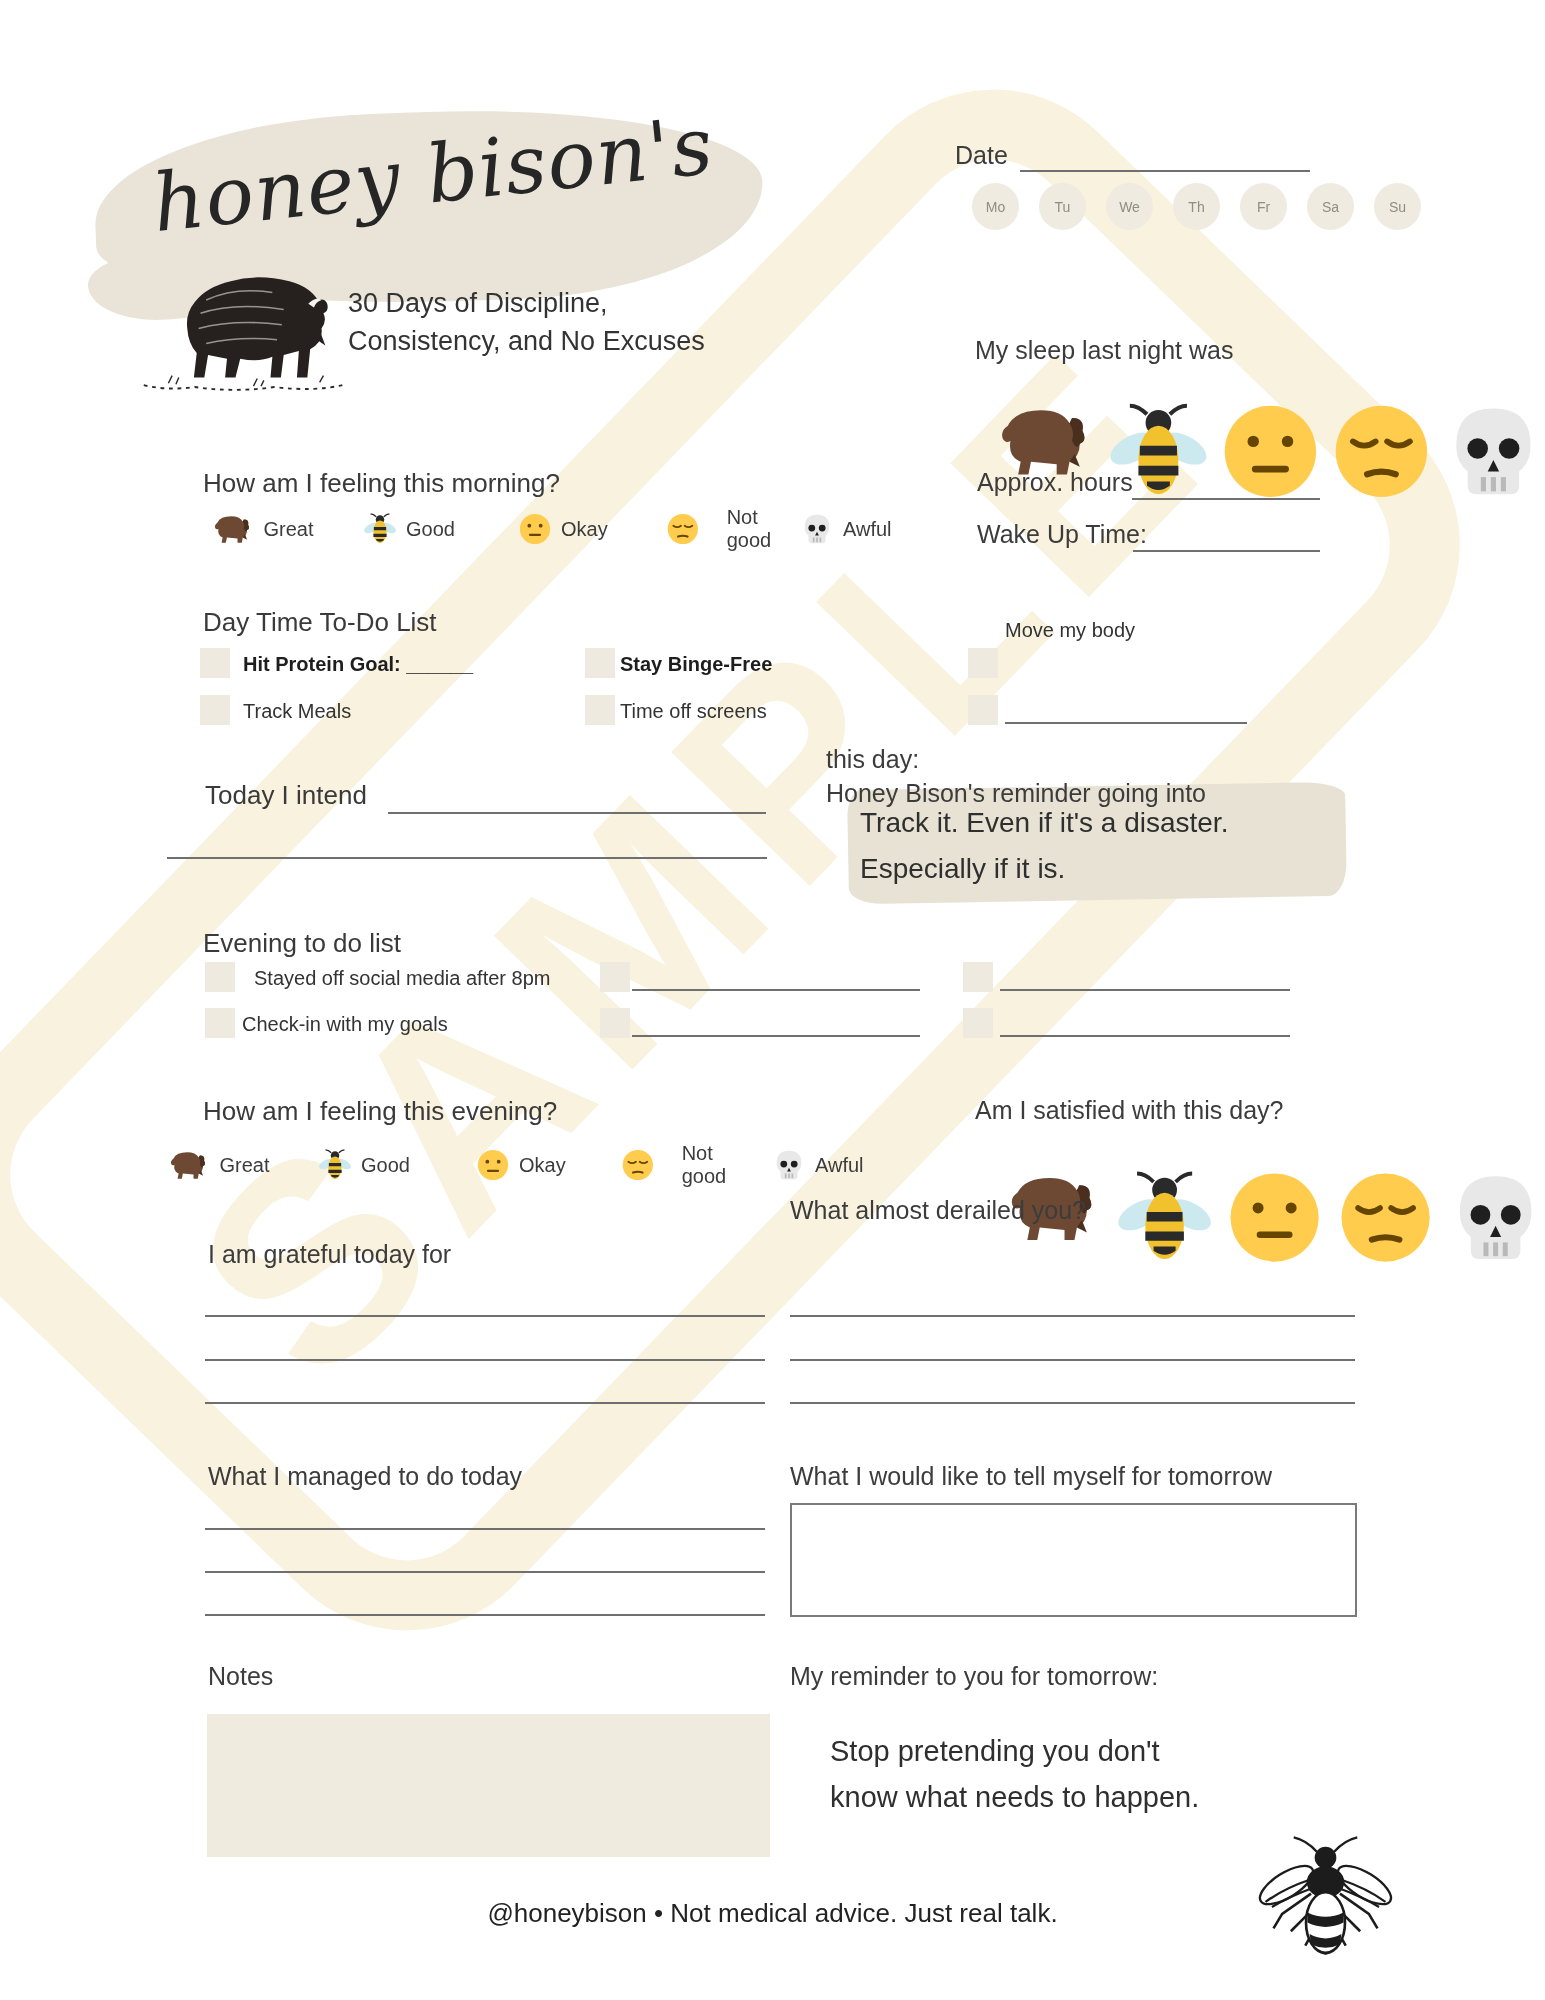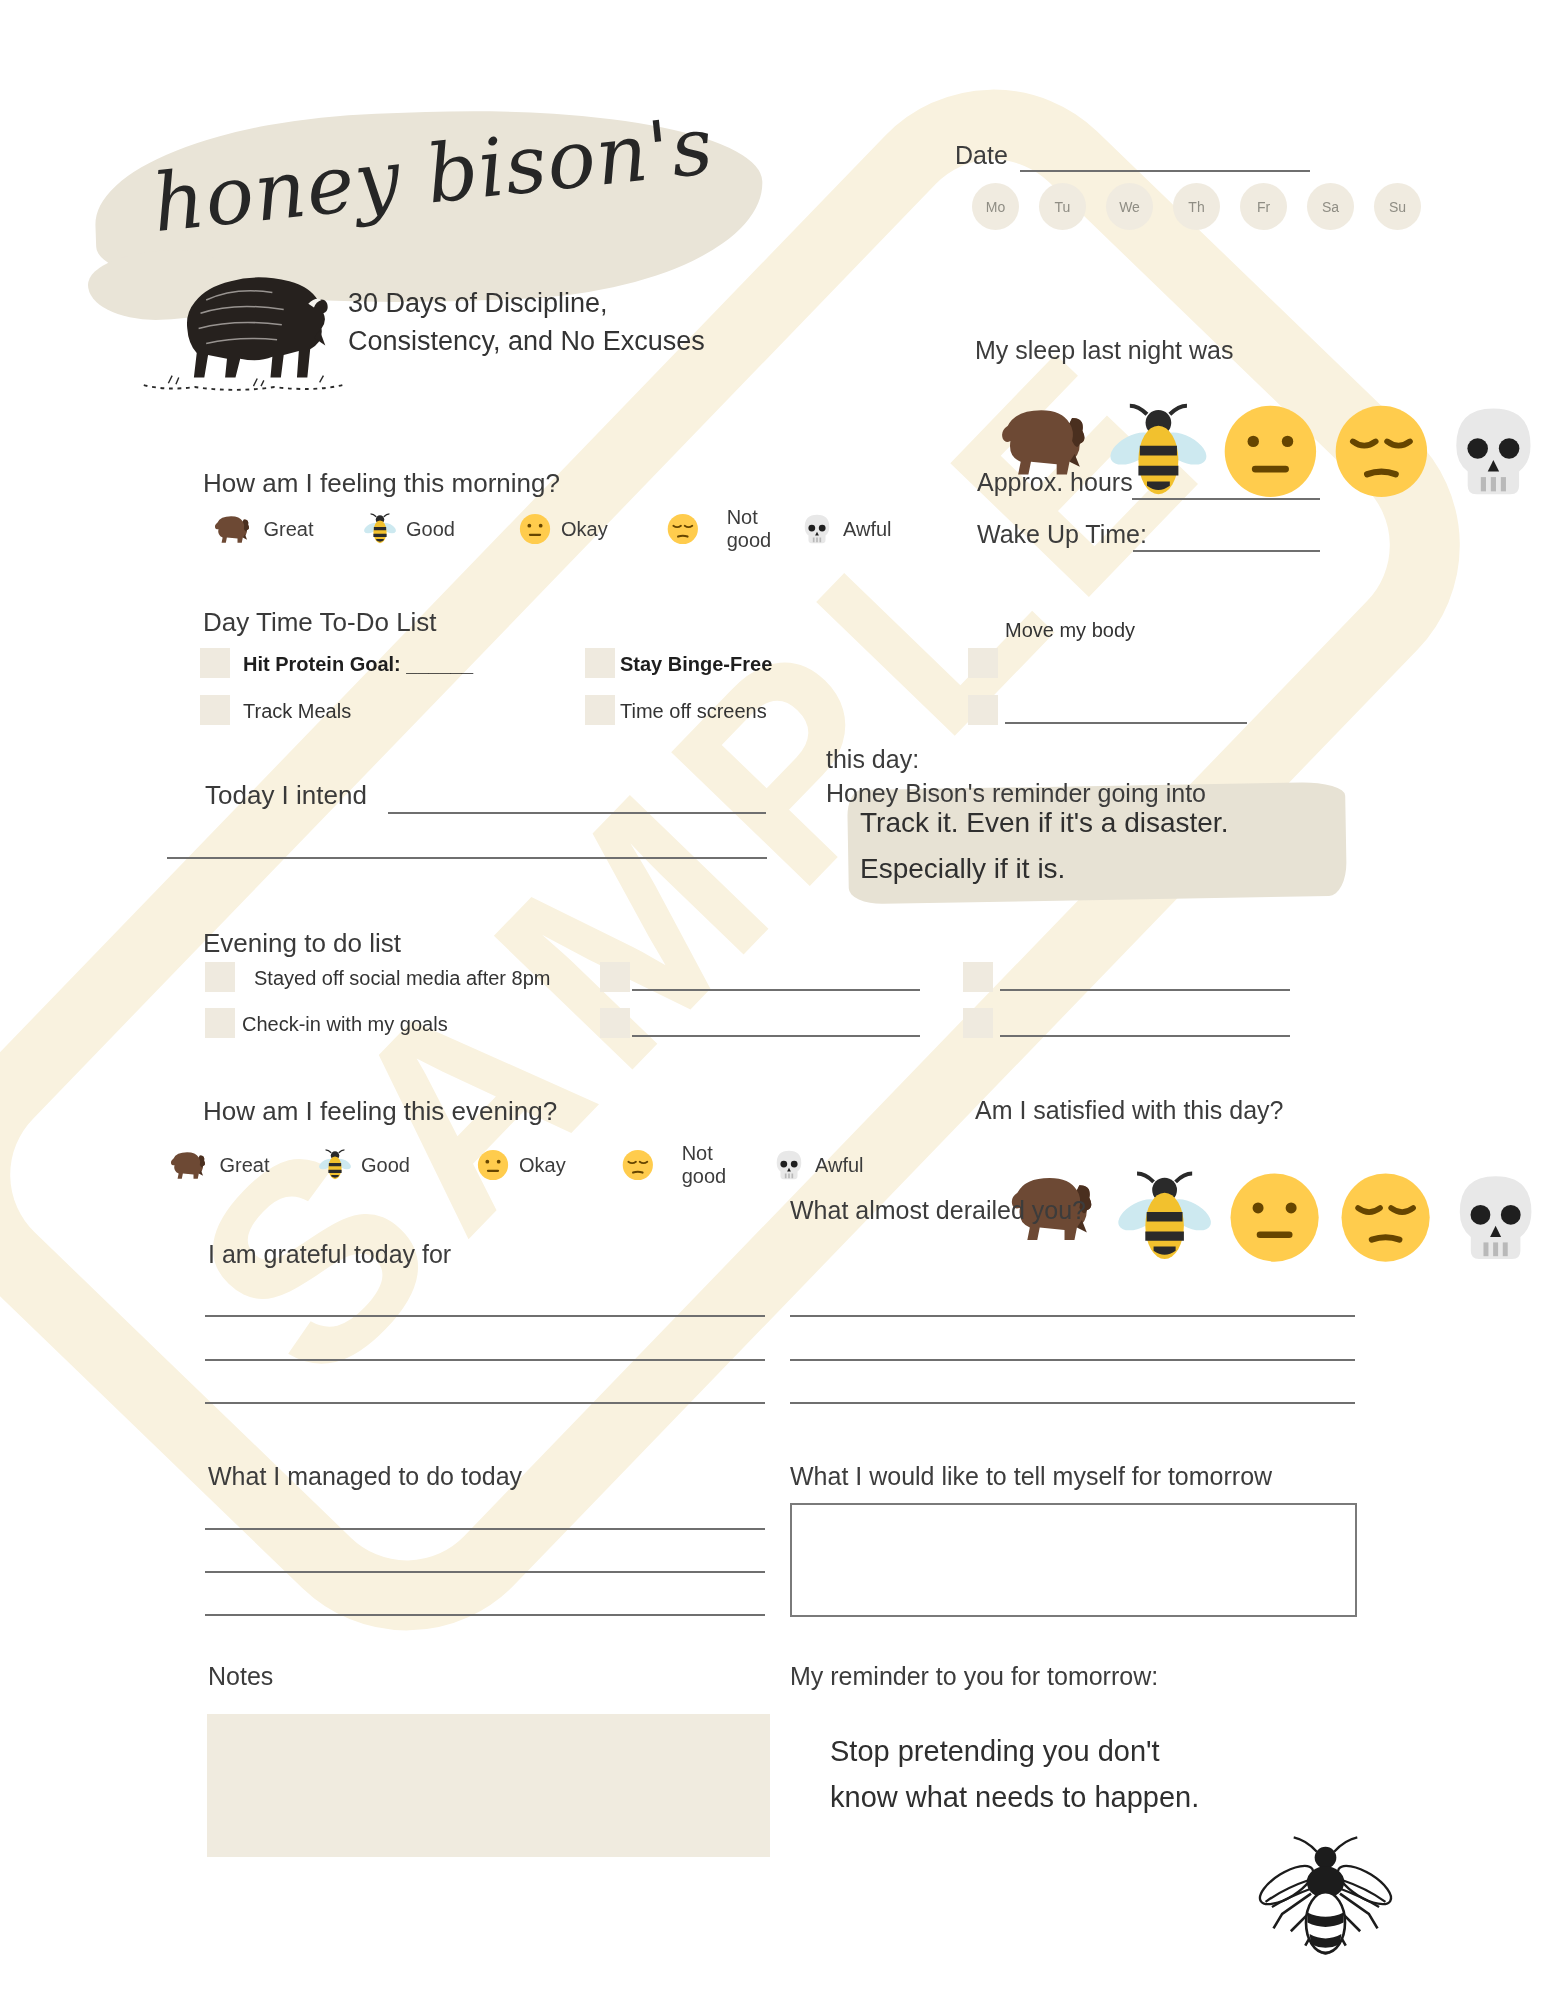--- a/index.html
+++ b/index.html
@@ -400,6 +400,7 @@
       </span>
   </div>
 
+  <div class="footer">@honeybison • Not medical advice. Just real talk.</div>
 
 </div>
 

